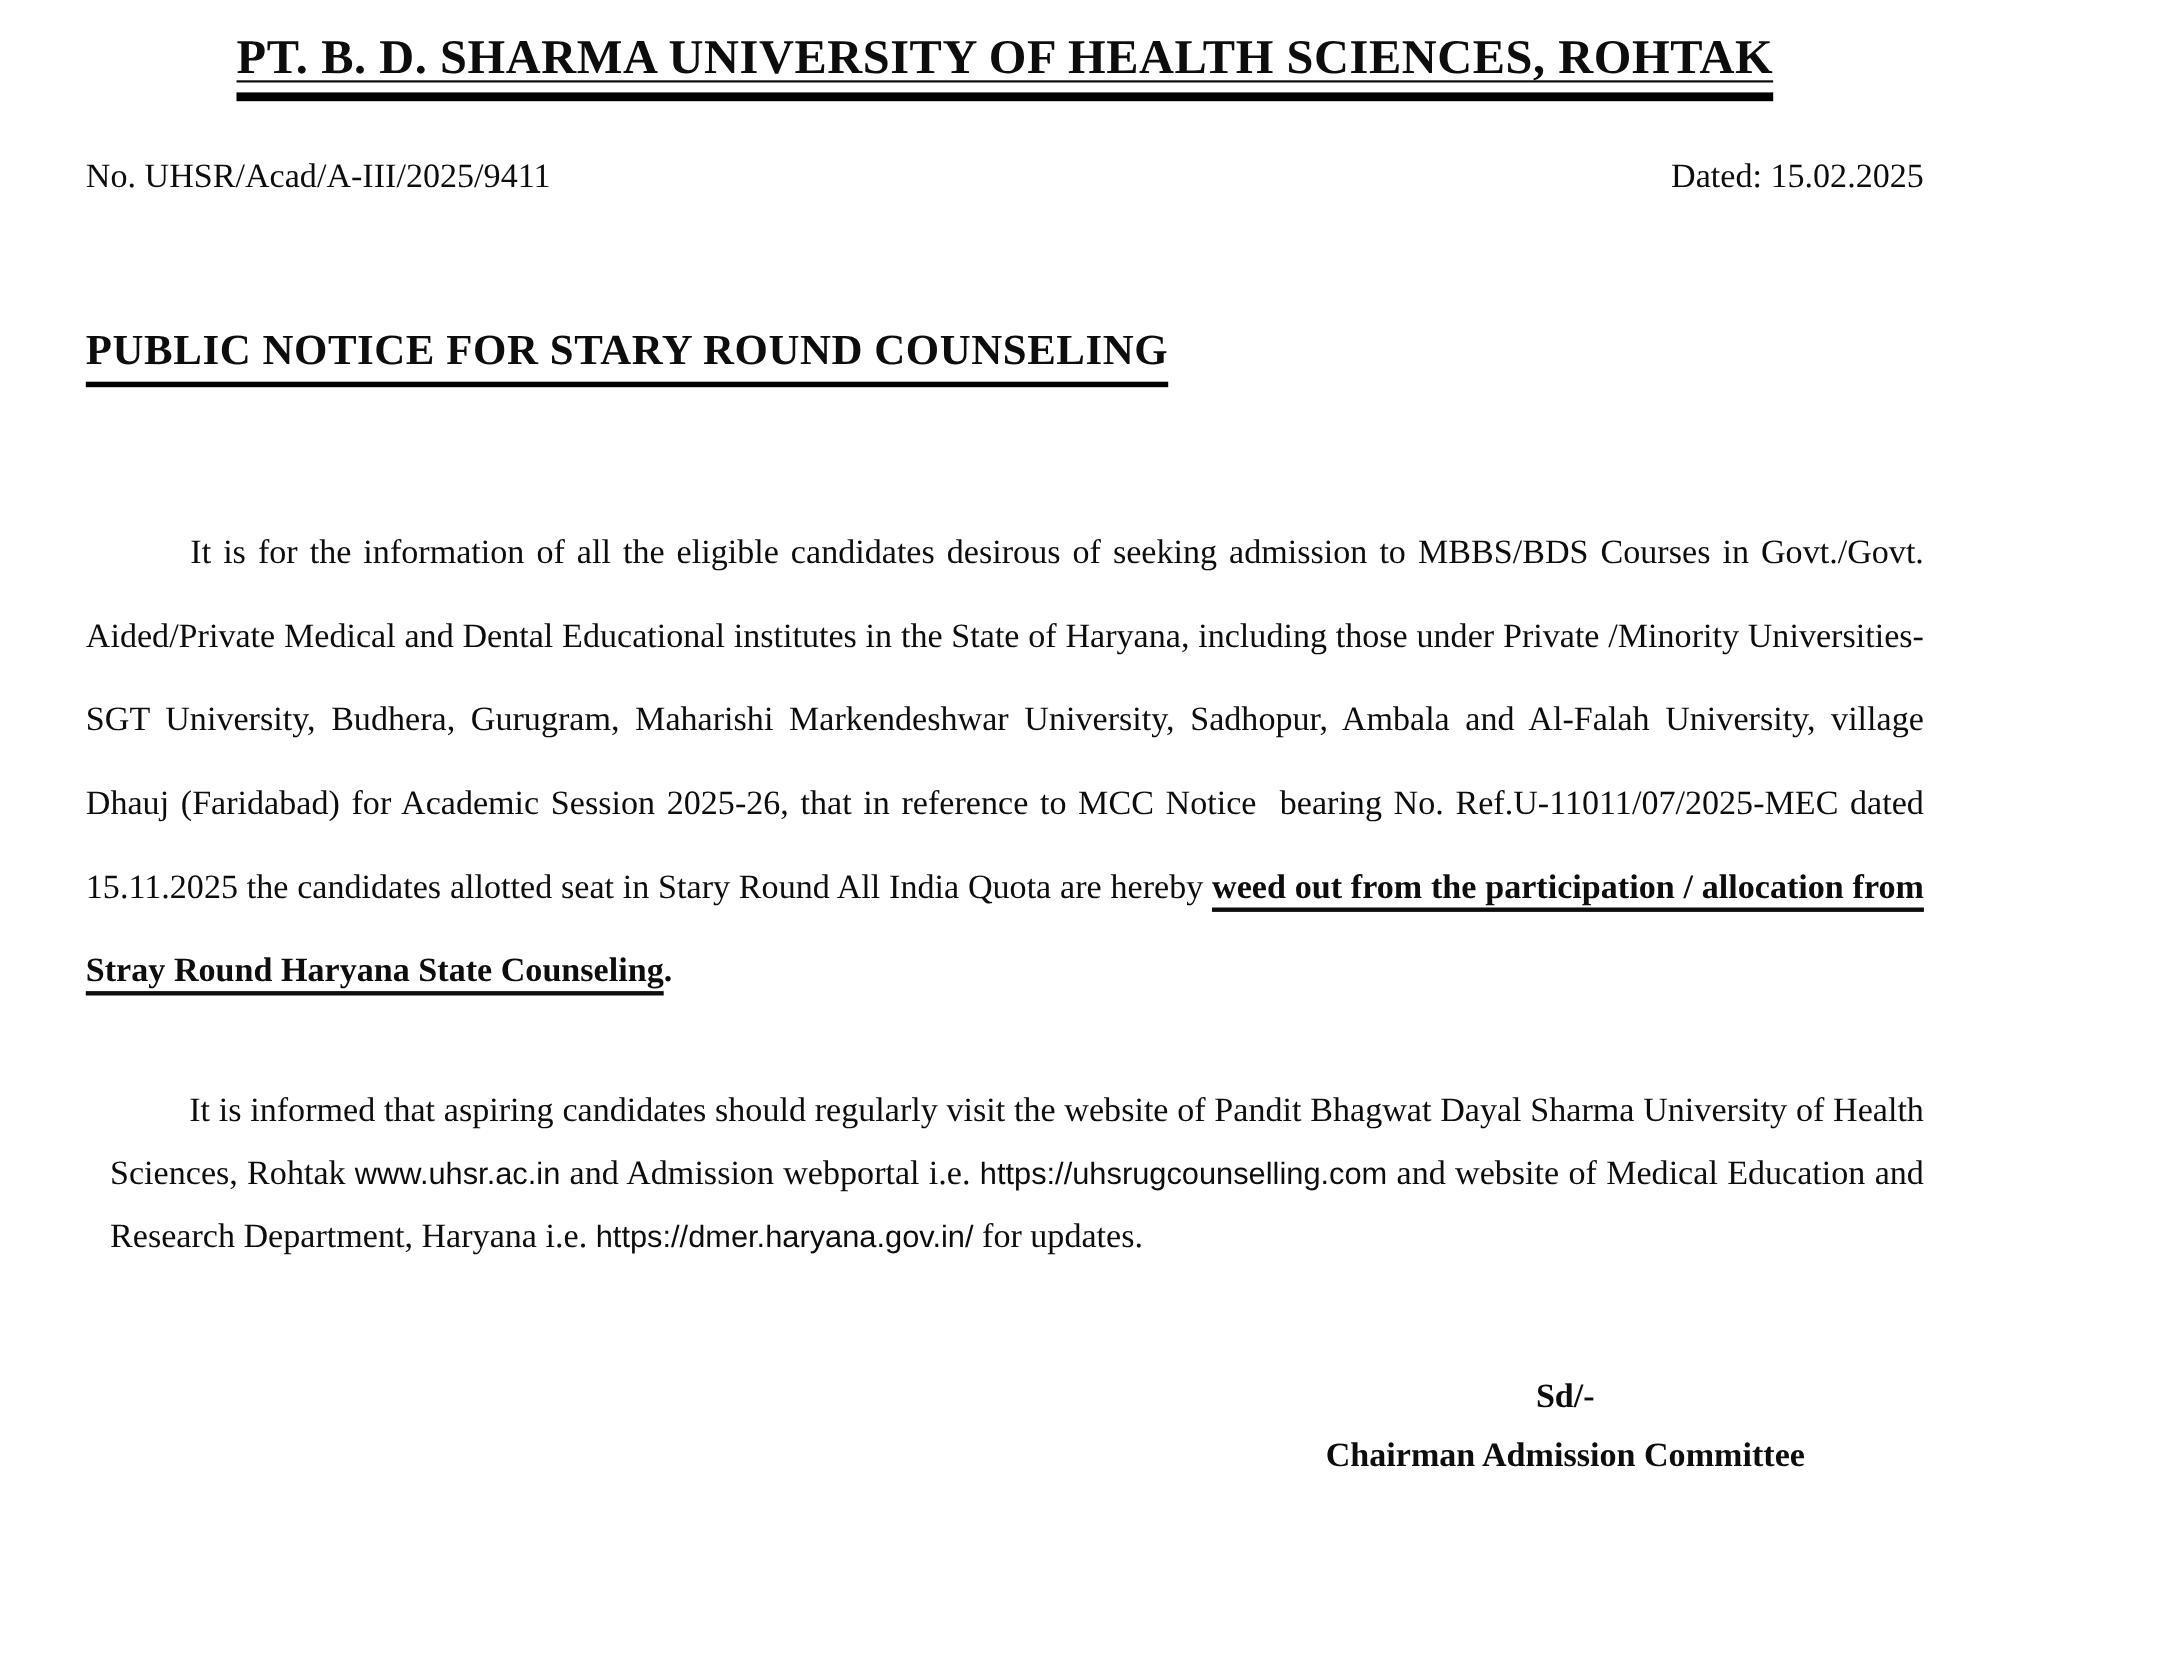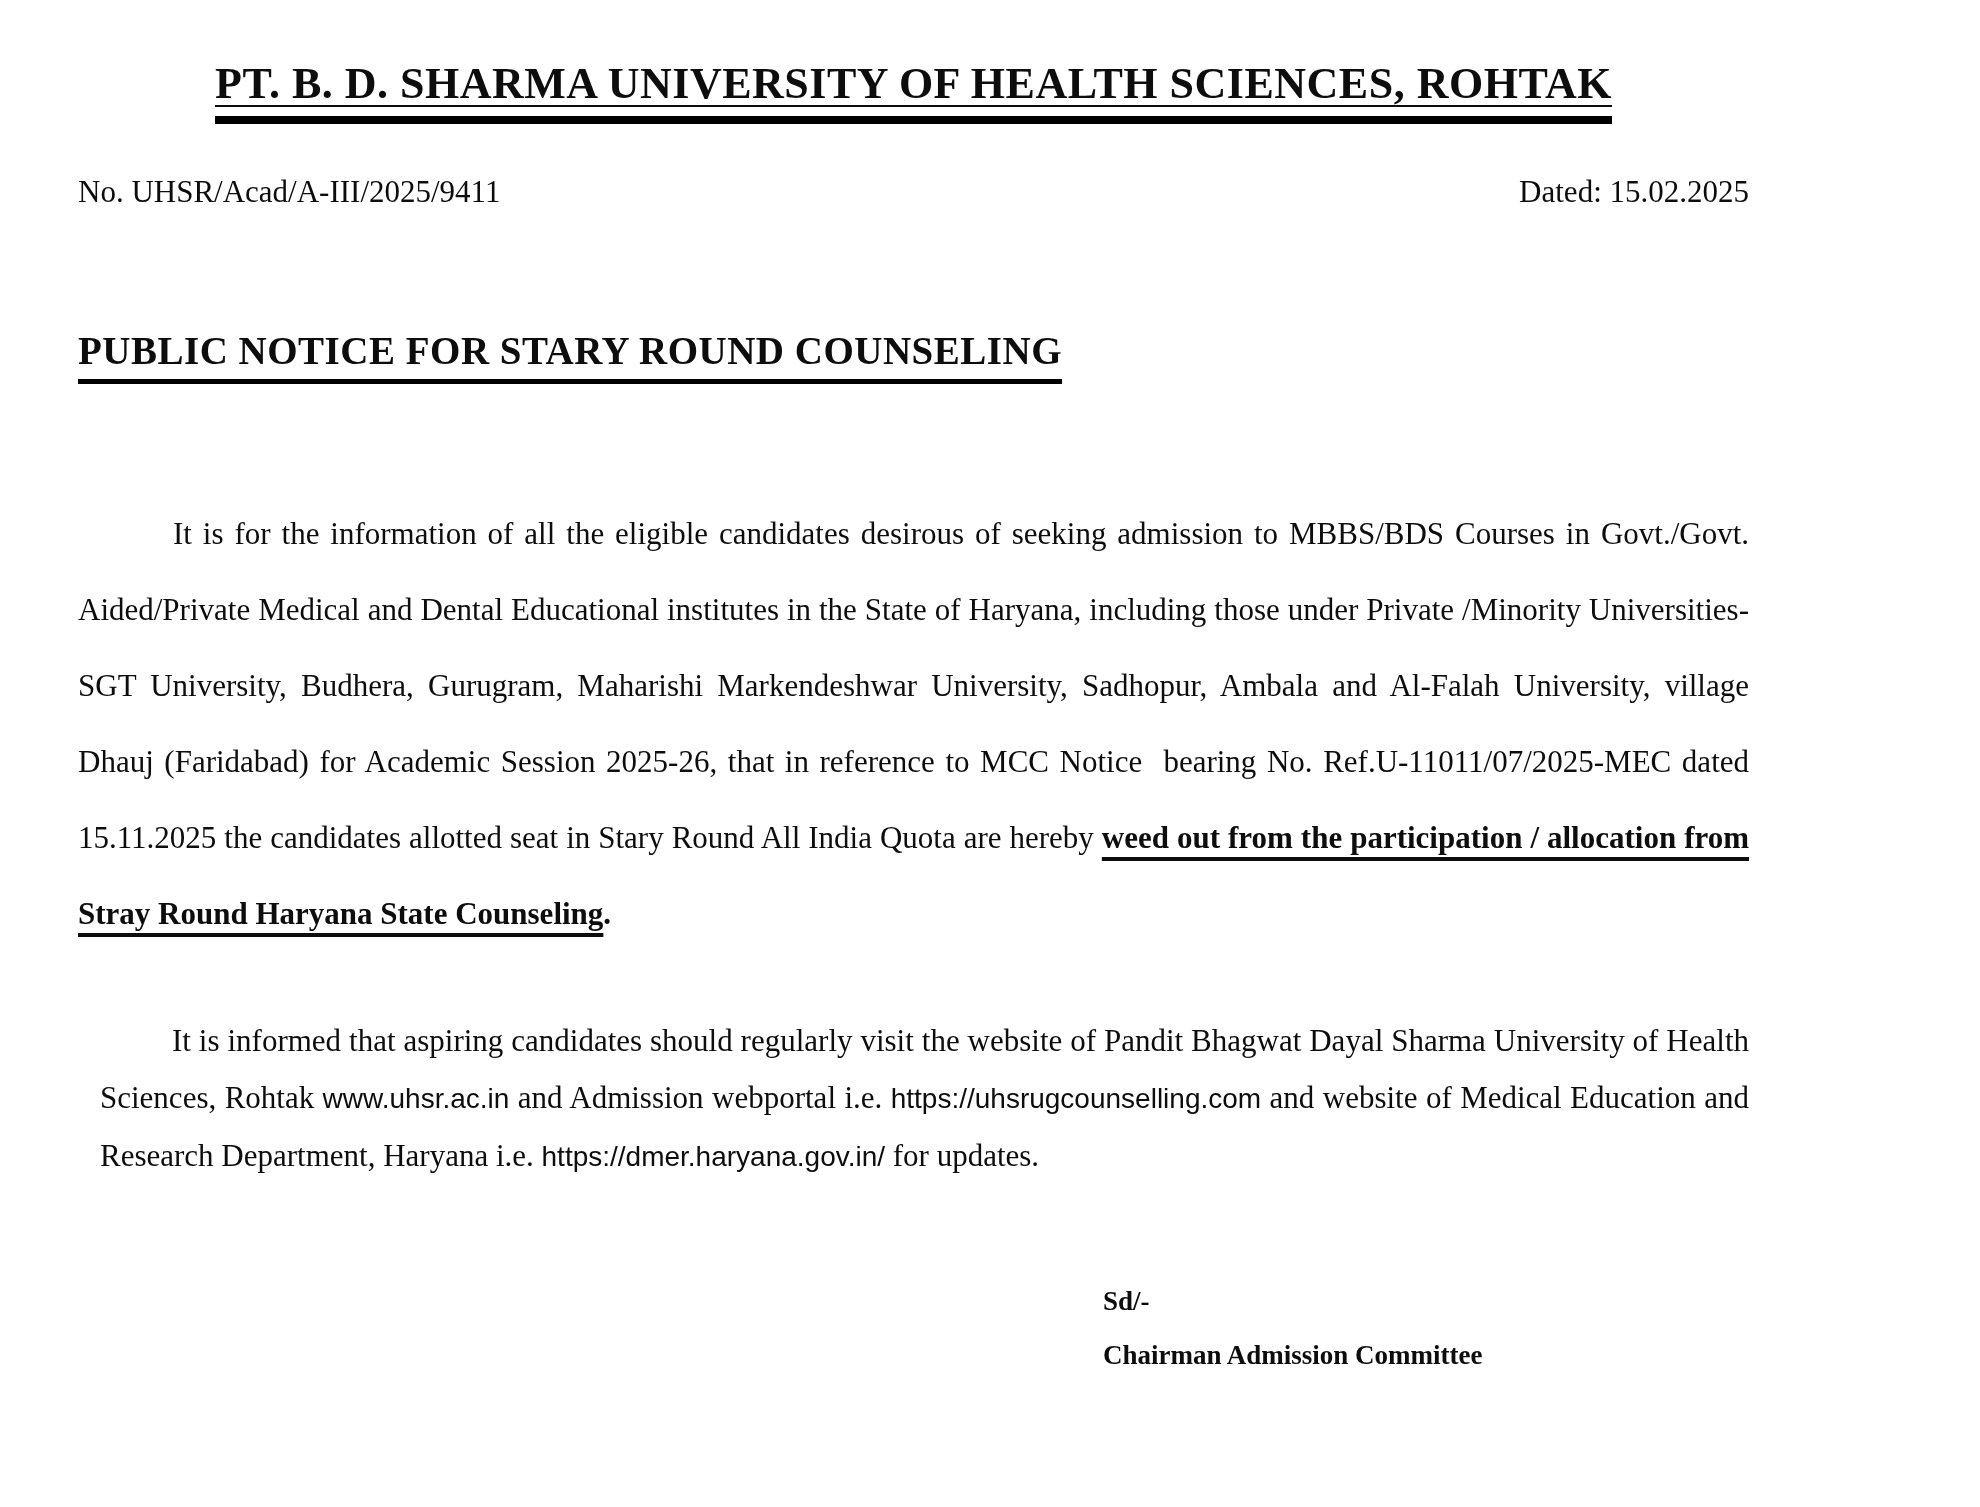--- a/index.html
+++ b/index.html
@@ -15,7 +15,7 @@
     background: #ffffff;
     color: #0d0d0d;
     font-family: "Liberation Serif", "DejaVu Serif", serif;
-    padding: 58px 163px 30px 78px;
+    padding: 26px 163px 30px 78px;
     overflow: hidden;
   }
   .header-wrap {

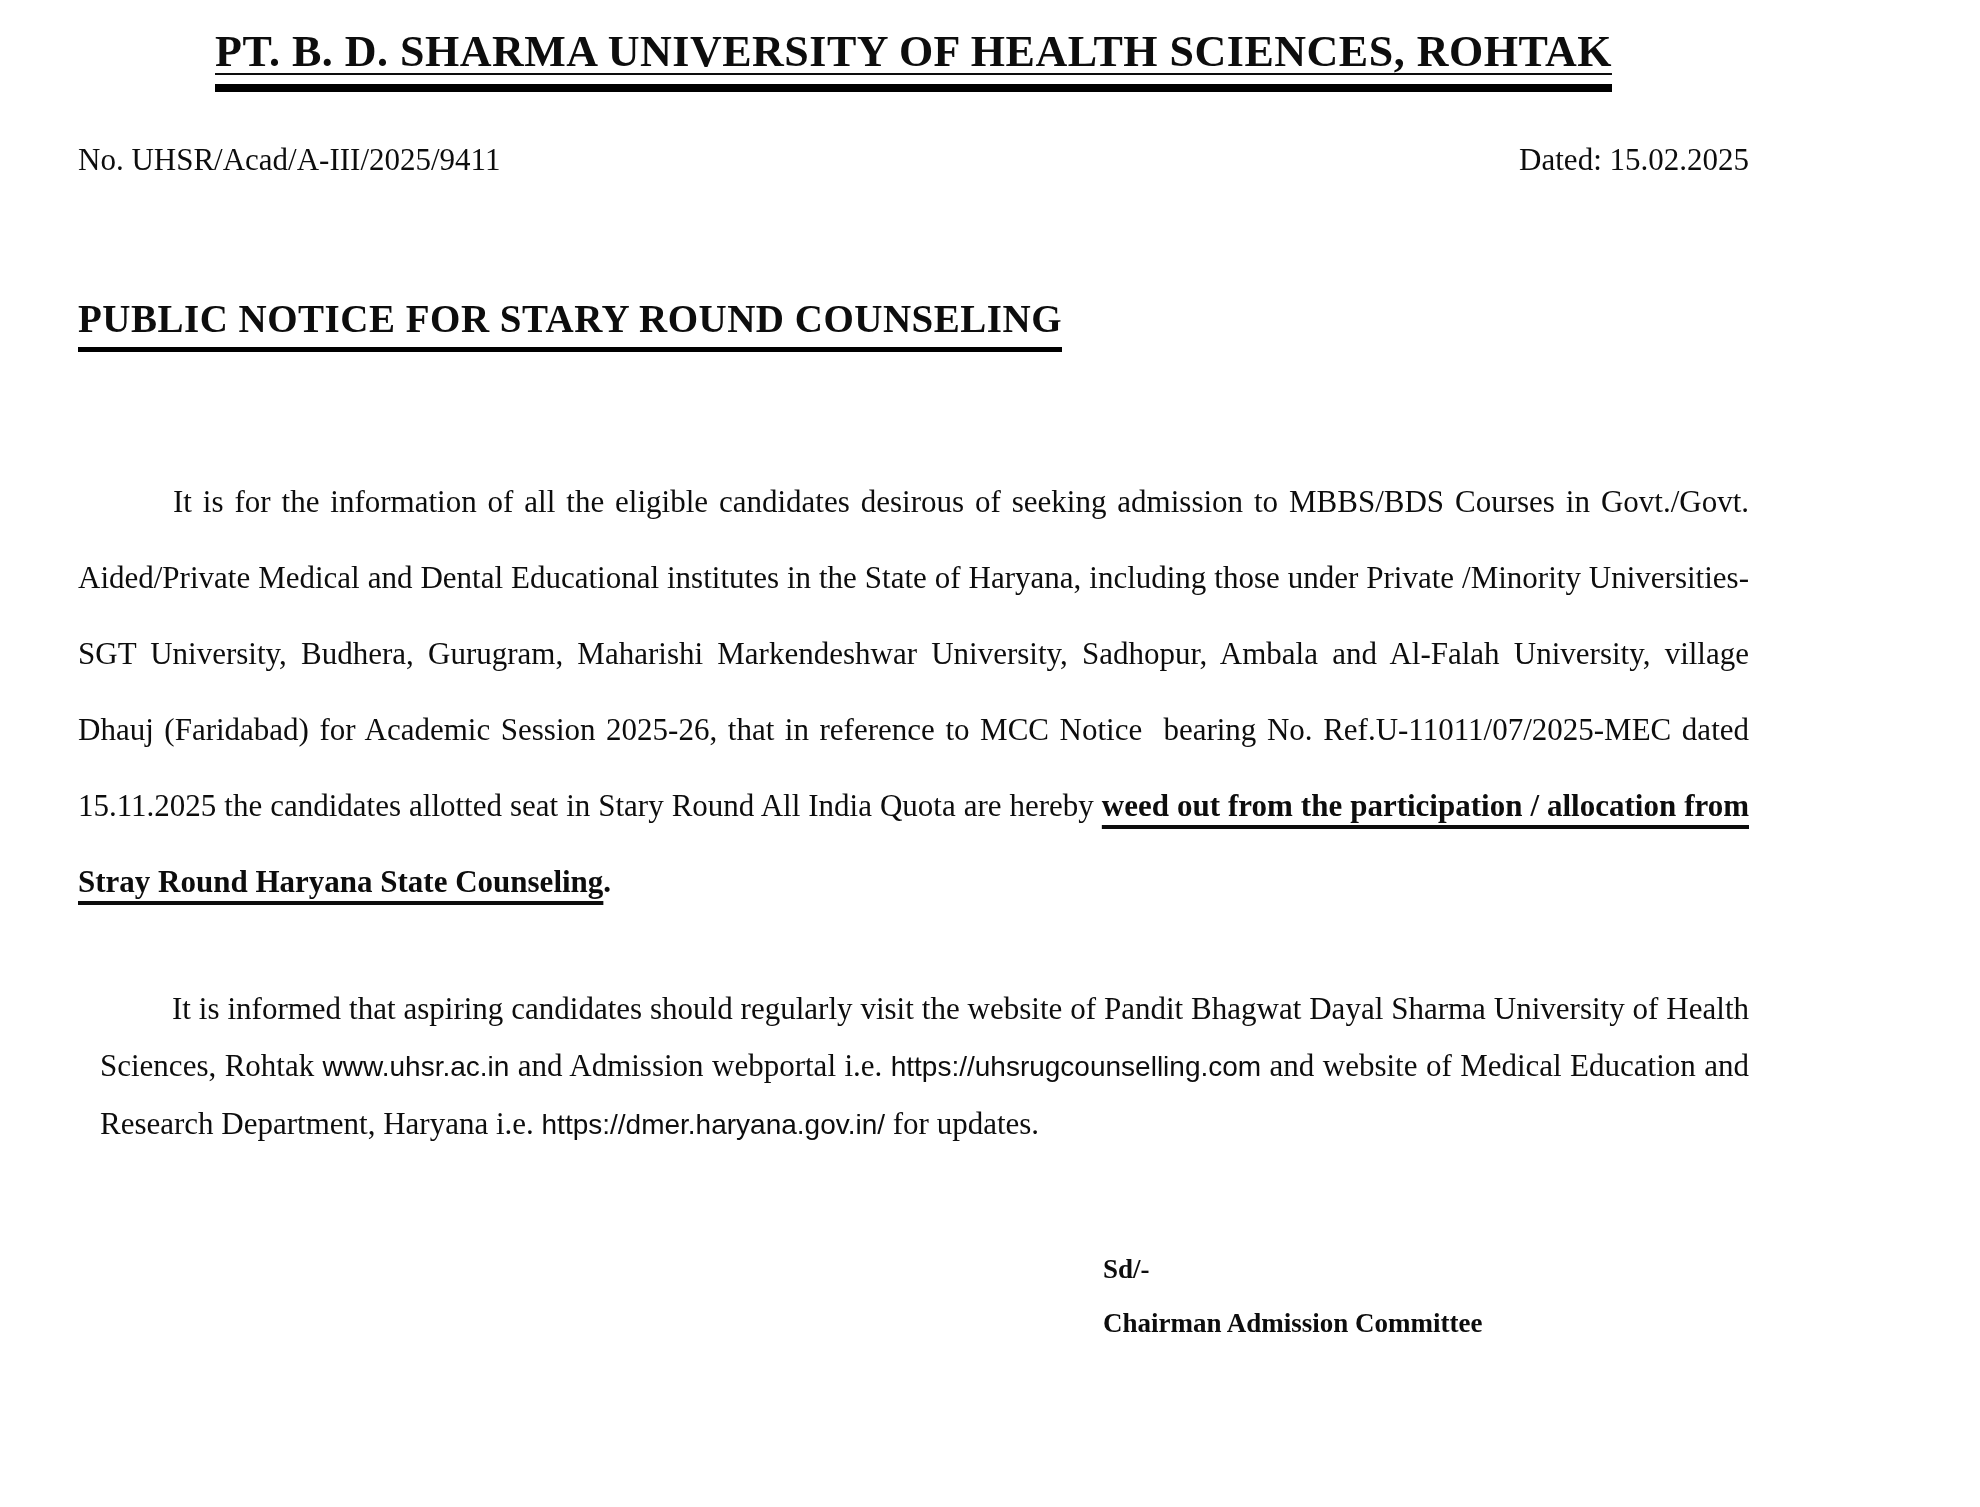--- a/index.html
+++ b/index.html
@@ -88,9 +88,9 @@
     margin-top: 90px;
     margin-left: auto;
     margin-right: 6px;
-    text-align: left;
+    text-align: center;
     font-weight: bold;
-    font-size: 27px;
+    font-size: 31px;
     line-height: 52px;
   }
   .sd-line {

